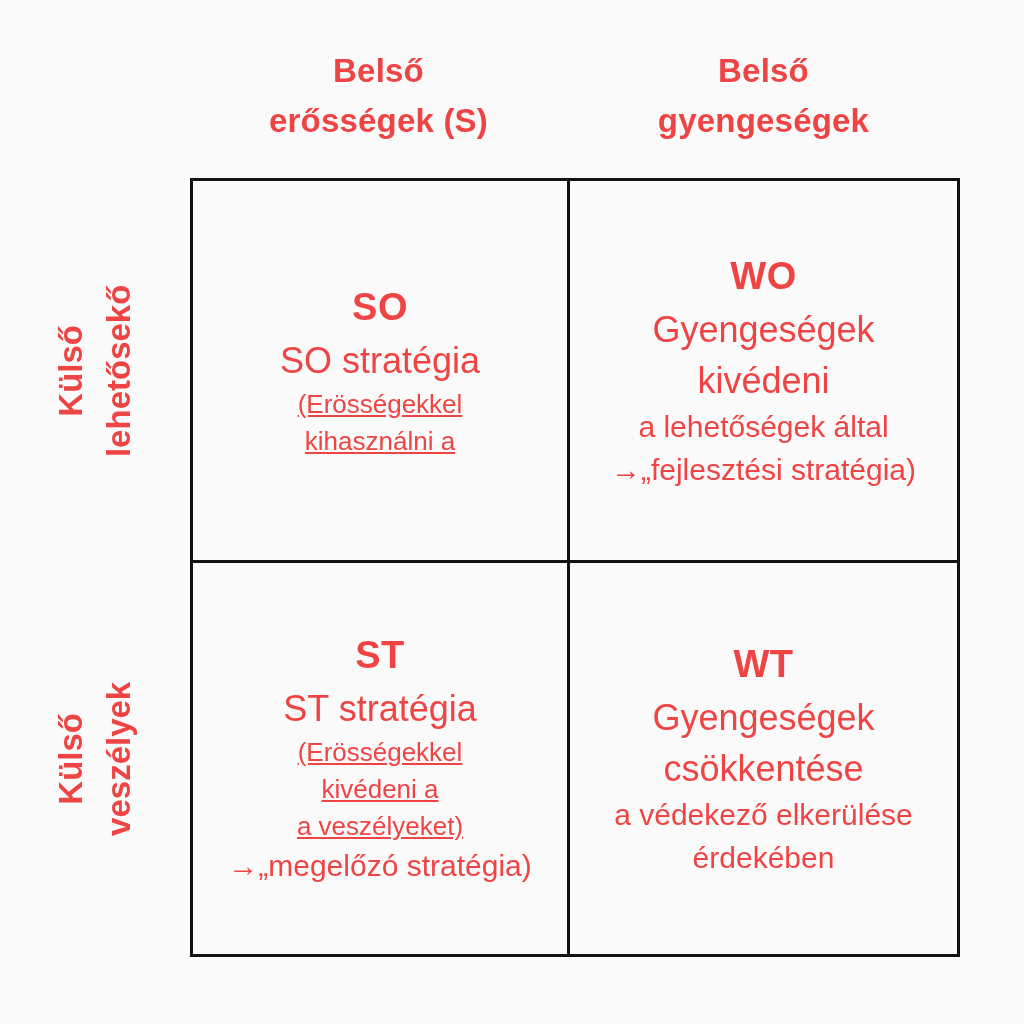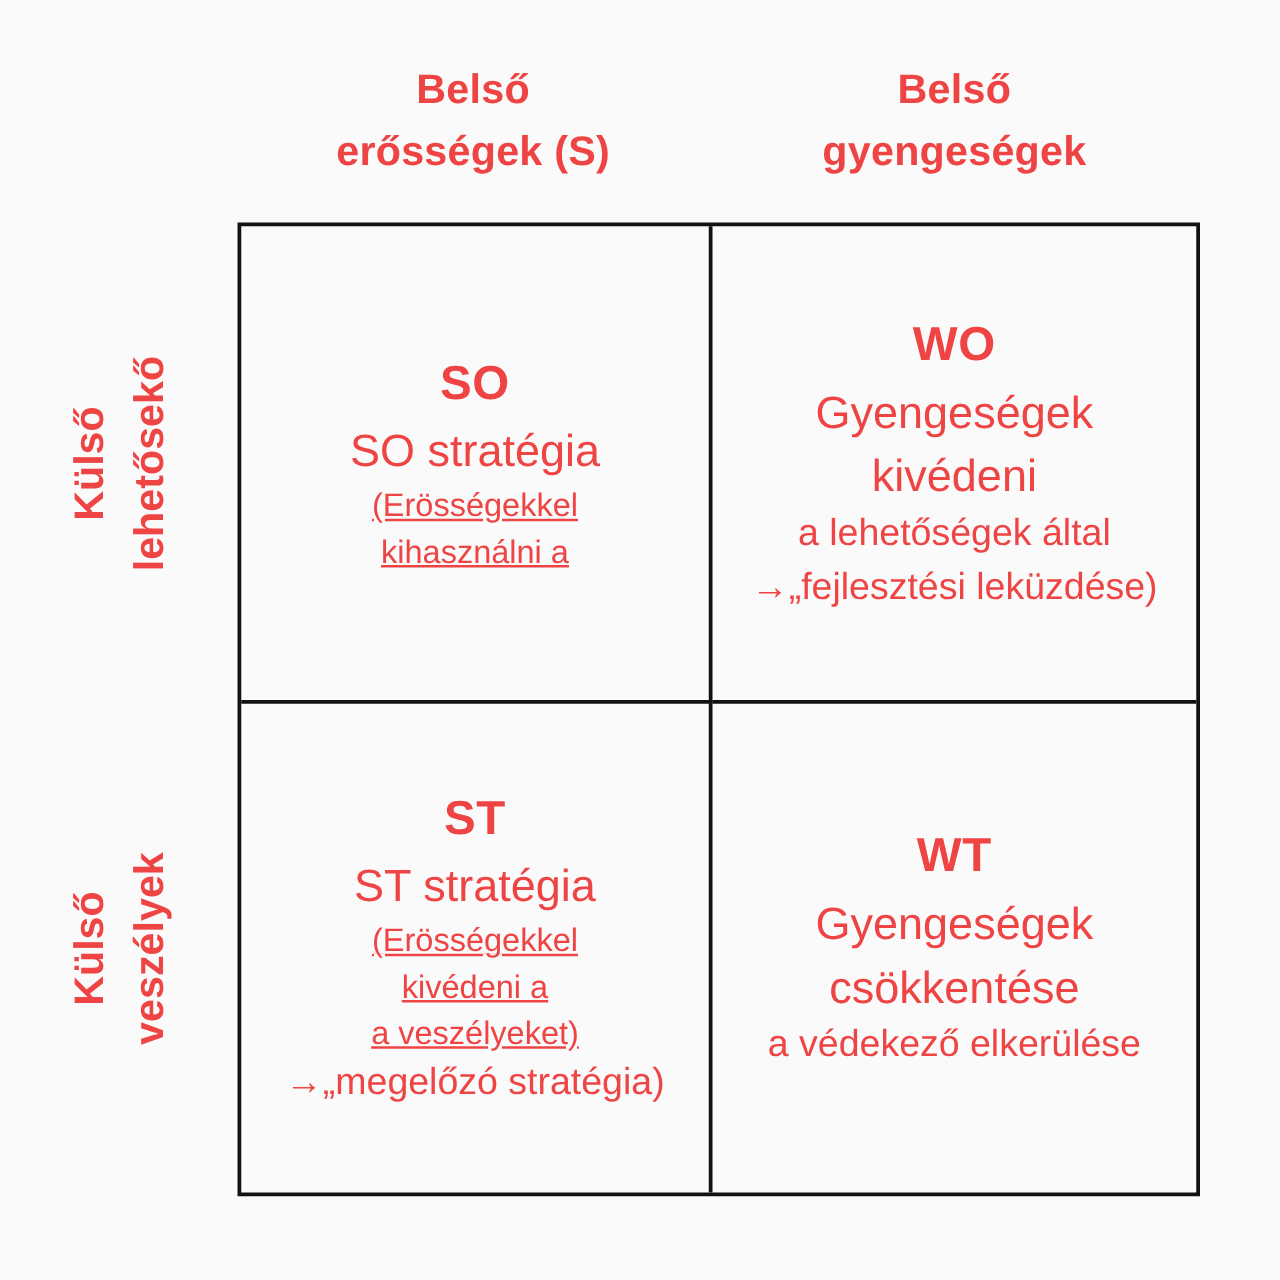--- a/index.html
+++ b/index.html
@@ -119,7 +119,7 @@
       <div class="t-lg">Gyengeségek</div>
       <div class="t-lg">kivédeni</div>
       <div class="t-sm">a lehetőségek által</div>
-      <div class="t-sm">→„fejlesztési leküzdése)</div>
+      <div class="t-sm">→„fejlesztési stratégia)</div>
     </div>
 
     <div class="cell cell-st">

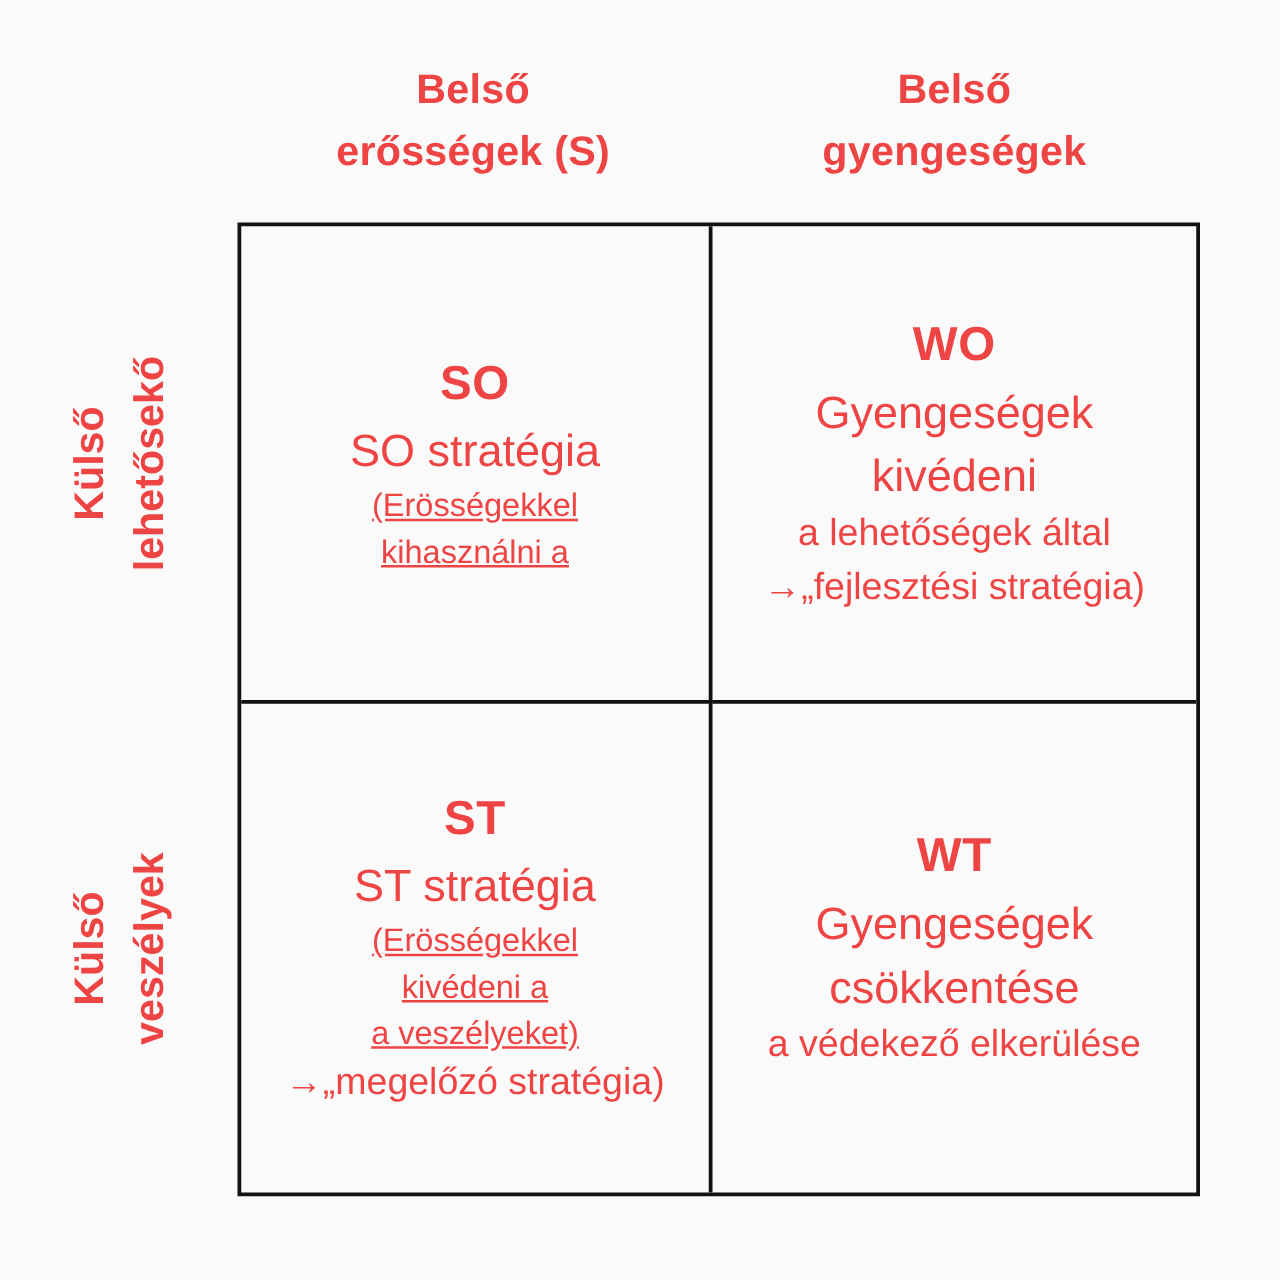--- a/index.html
+++ b/index.html
@@ -136,6 +136,7 @@
       <div class="t-lg">Gyengeségek</div>
       <div class="t-lg">csökkentése</div>
       <div class="t-sm">a védekező elkerülése</div>
+      <div class="t-sm">érdekében</div>
     </div>
 
   </div>

